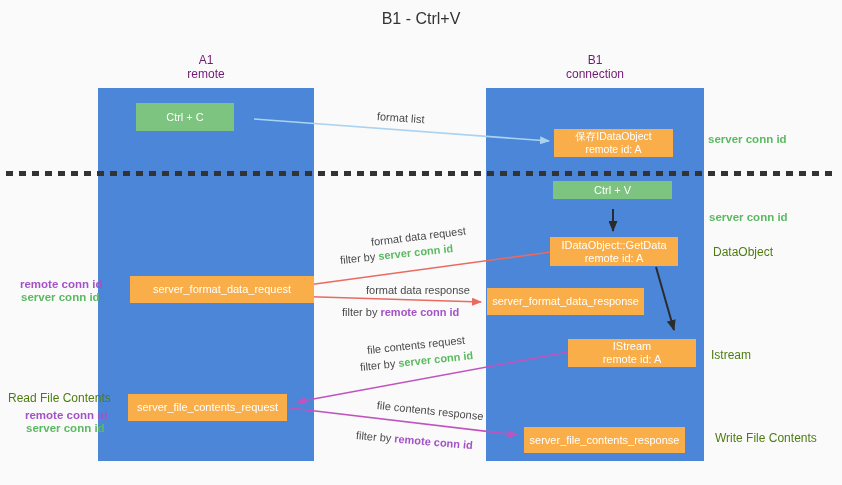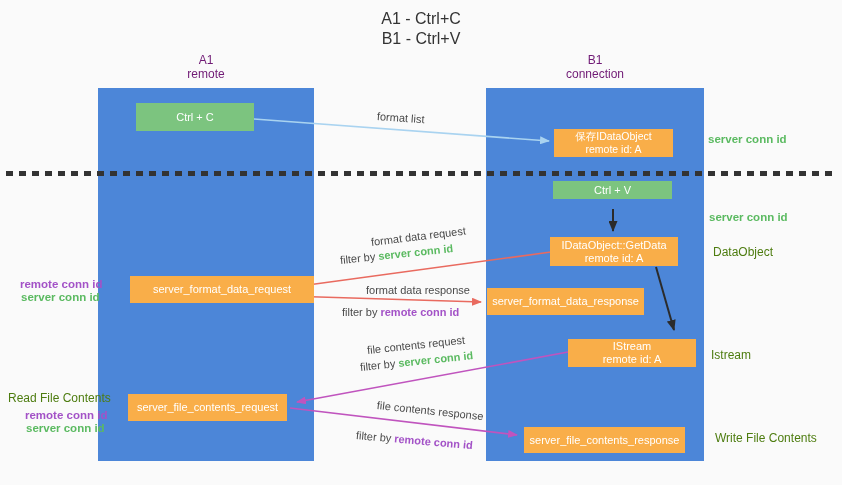--- a/index.html
+++ b/index.html
@@ -37,7 +37,6 @@
 <div id="stage">
 
   <div class="title">
-    <div>A1 - Ctrl+C</div>
     <div>B1 - Ctrl+V</div>
   </div>
 

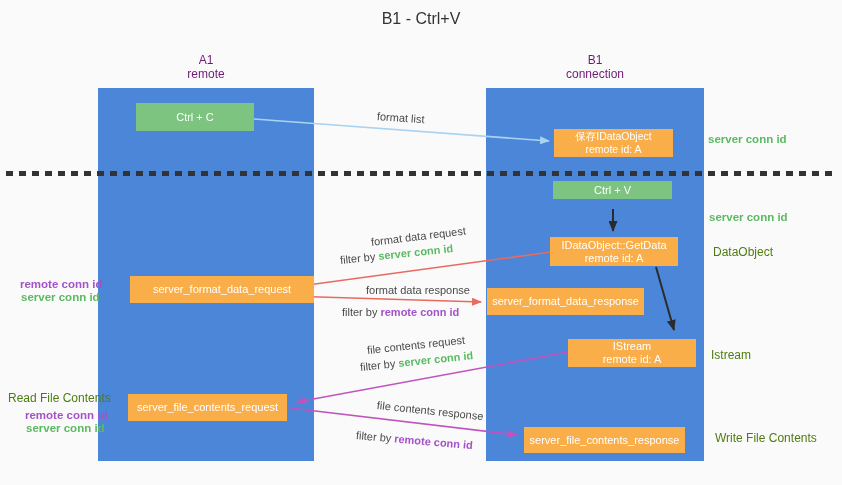--- a/index.html
+++ b/index.html
@@ -78,7 +78,7 @@
     <line x1="290" y1="408" x2="517" y2="435" stroke="#C054BE" stroke-width="1.6" marker-end="url(#m-mag)"></line>
   </svg>
 
-  <div class="node green" style="left:136px;top:103px;width:118px;height:28px;">
+  <div class="node green" style="left:136px;top:103px;width:98px;height:28px;">
     <span>Ctrl + C</span>
   </div>
 

